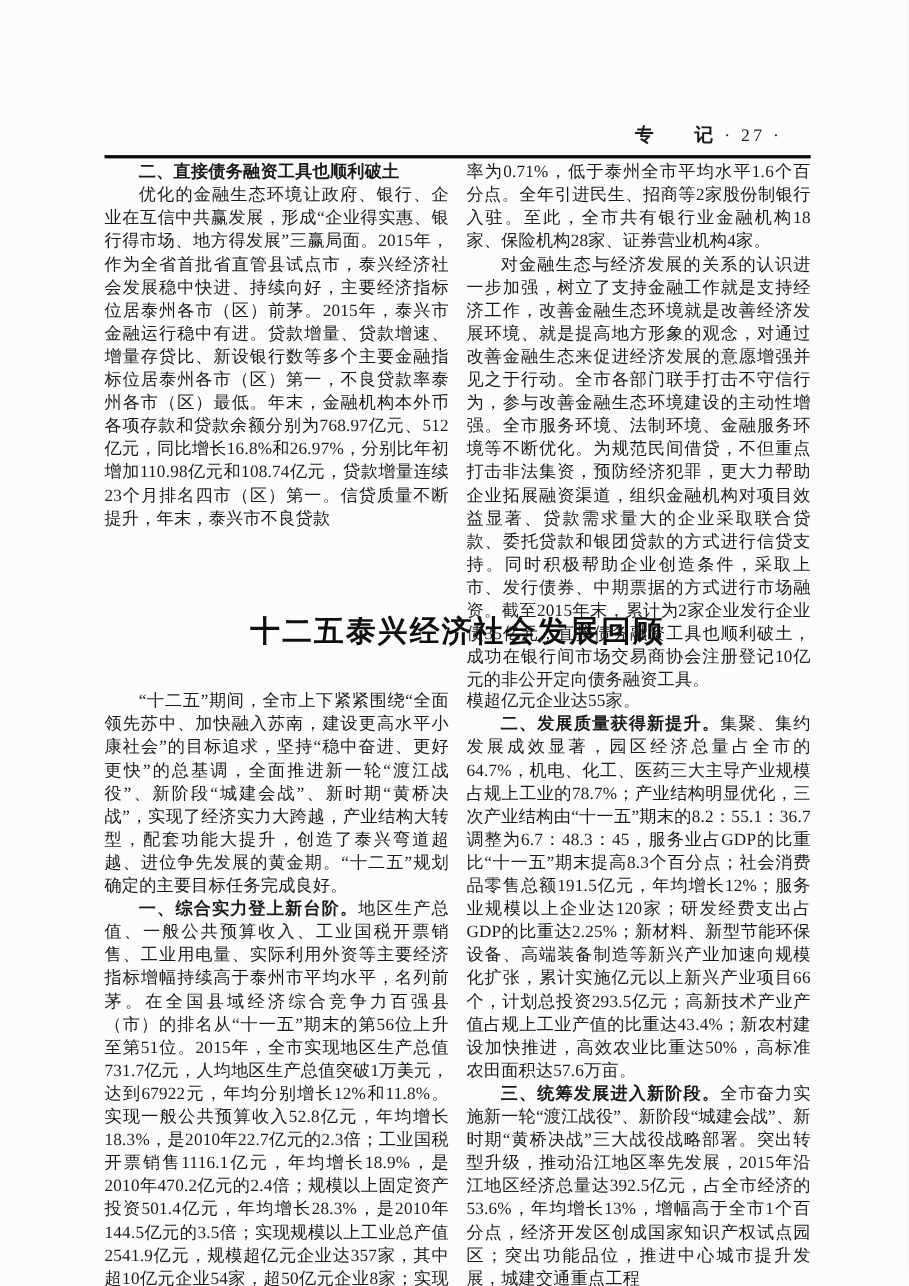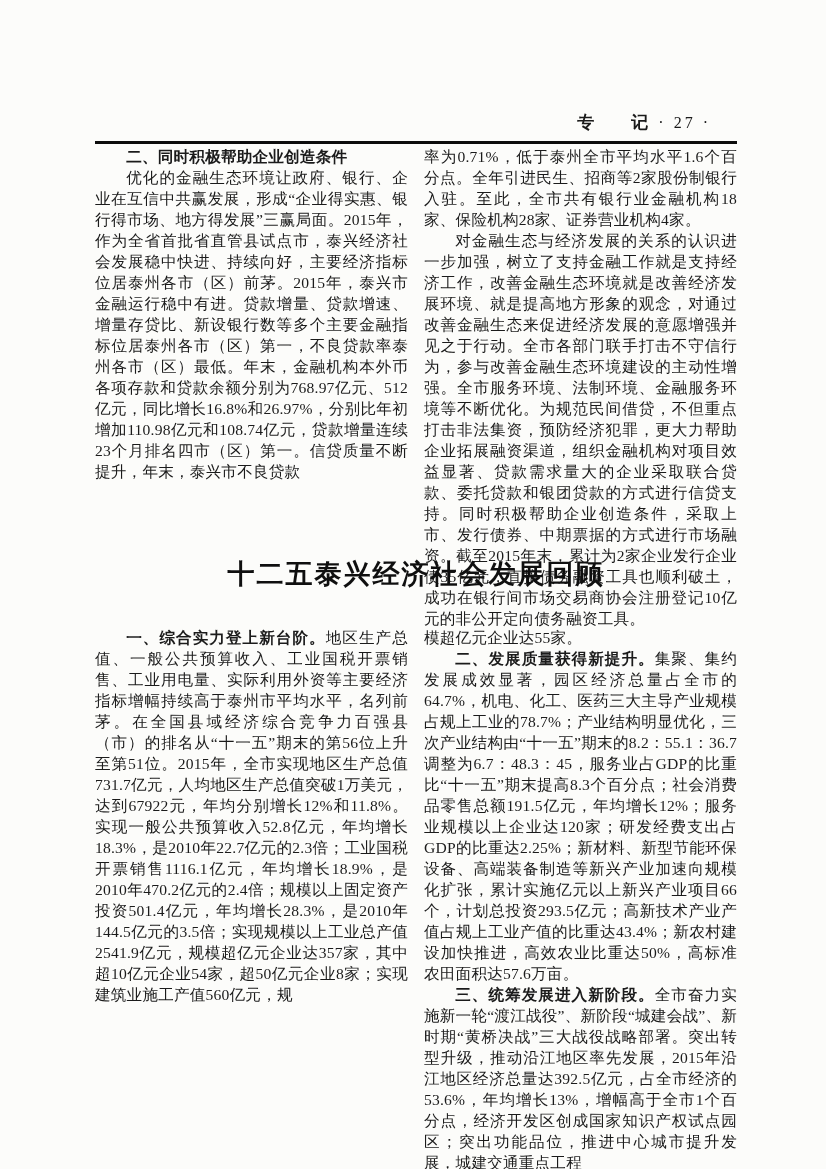--- a/index.html
+++ b/index.html
@@ -65,7 +65,7 @@
 
   <div class="columns top">
     <div class="col">
-        <p class="para indent heading">二、同时积极帮助企业创造条件</p>
+        <p class="para indent heading">二、直接债务融资工具也顺利破土</p>
         <p class="para indent">优化的金融生态环境让政府、银行、企业在互信中共赢发展，形成“企业得实惠、银行得市场、地方得发展”三赢局面。2015年，作为全省首批省直管县试点市，泰兴经济社会发展稳中快进、持续向好，主要经济指标位居泰州各市（区）前茅。2015年，泰兴市金融运行稳中有进。贷款增量、贷款增速、增量存贷比、新设银行数等多个主要金融指标位居泰州各市（区）第一，不良贷款率泰州各市（区）最低。年末，金融机构本外币各项存款和贷款余额分别为768.97亿元、512亿元，同比增长16.8%和26.97%，分别比年初增加110.98亿元和108.74亿元，贷款增量连续23个月排名四市（区）第一。信贷质量不断提升，年末，泰兴市不良贷款</p>
       </div>
     <div class="col">

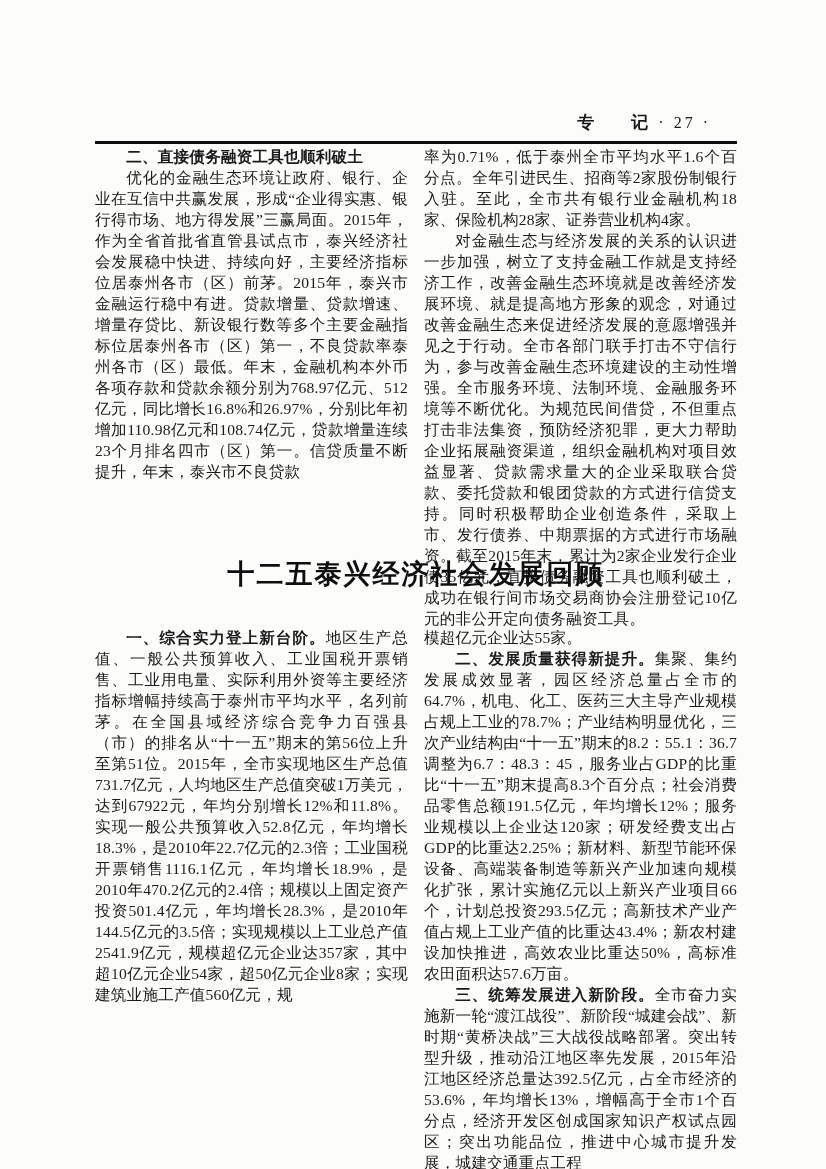--- a/index.html
+++ b/index.html
@@ -78,6 +78,7 @@
 
   <div class="columns bottom">
     <div class="col">
+        <p class="para indent">“十二五”期间，全市上下紧紧围绕“全面领先苏中、加快融入苏南，建设更高水平小康社会”的目标追求，坚持“稳中奋进、更好更快”的总基调，全面推进新一轮“渡江战役”、新阶段“城建会战”、新时期“黄桥决战”，实现了经济实力大跨越，产业结构大转型，配套功能大提升，创造了泰兴弯道超越、进位争先发展的黄金期。“十二五”规划确定的主要目标任务完成良好。</p>
         <p class="para indent"><strong class="lead">一、综合实力登上新台阶。</strong><span>地区生产总值、一般公共预算收入、工业国税开票销售、工业用电量、实际利用外资等主要经济指标增幅持续高于泰州市平均水平，名列前茅。在全国县域经济综合竞争力百强县（市）的排名从“十一五”期末的第56位上升至第51位。2015年，全市实现地区生产总值731.7亿元，人均地区生产总值突破1万美元，达到67922元，年均分别增长12%和11.8%。实现一般公共预算收入52.8亿元，年均增长18.3%，是2010年22.7亿元的2.3倍；工业国税开票销售1116.1亿元，年均增长18.9%，是2010年470.2亿元的2.4倍；规模以上固定资产投资501.4亿元，年均增长28.3%，是2010年144.5亿元的3.5倍；实现规模以上工业总产值2541.9亿元，规模超亿元企业达357家，其中超10亿元企业54家，超50亿元企业8家；实现建筑业施工产值560亿元，规</span></p>
       </div>
     <div class="col">

